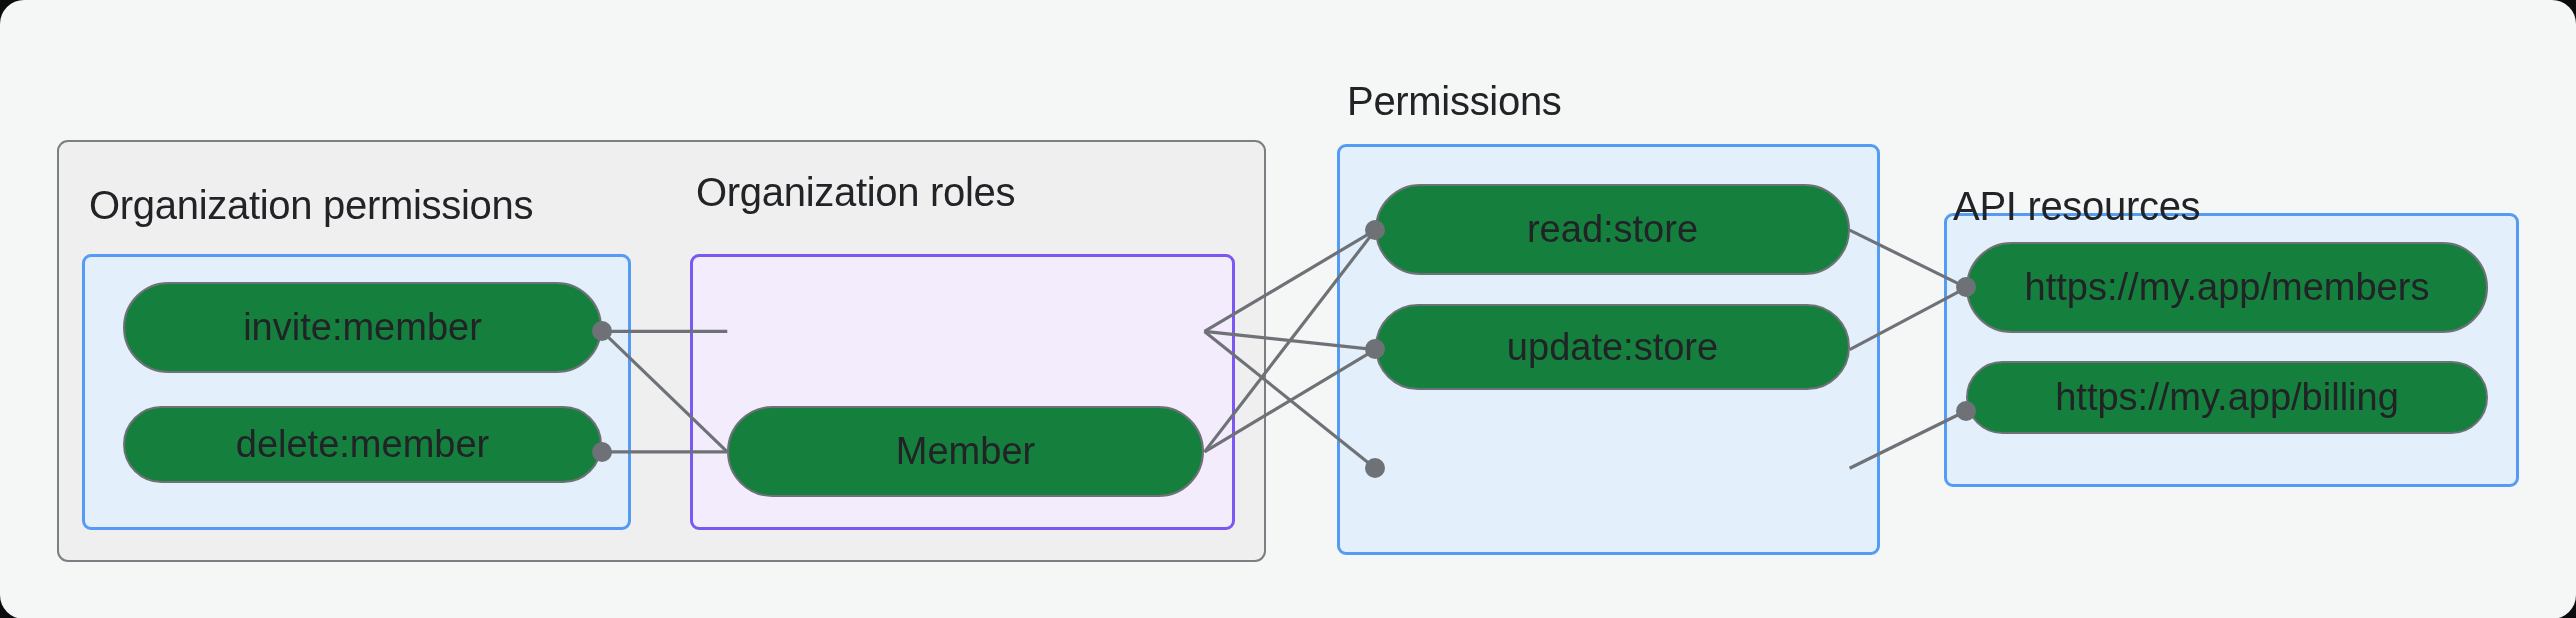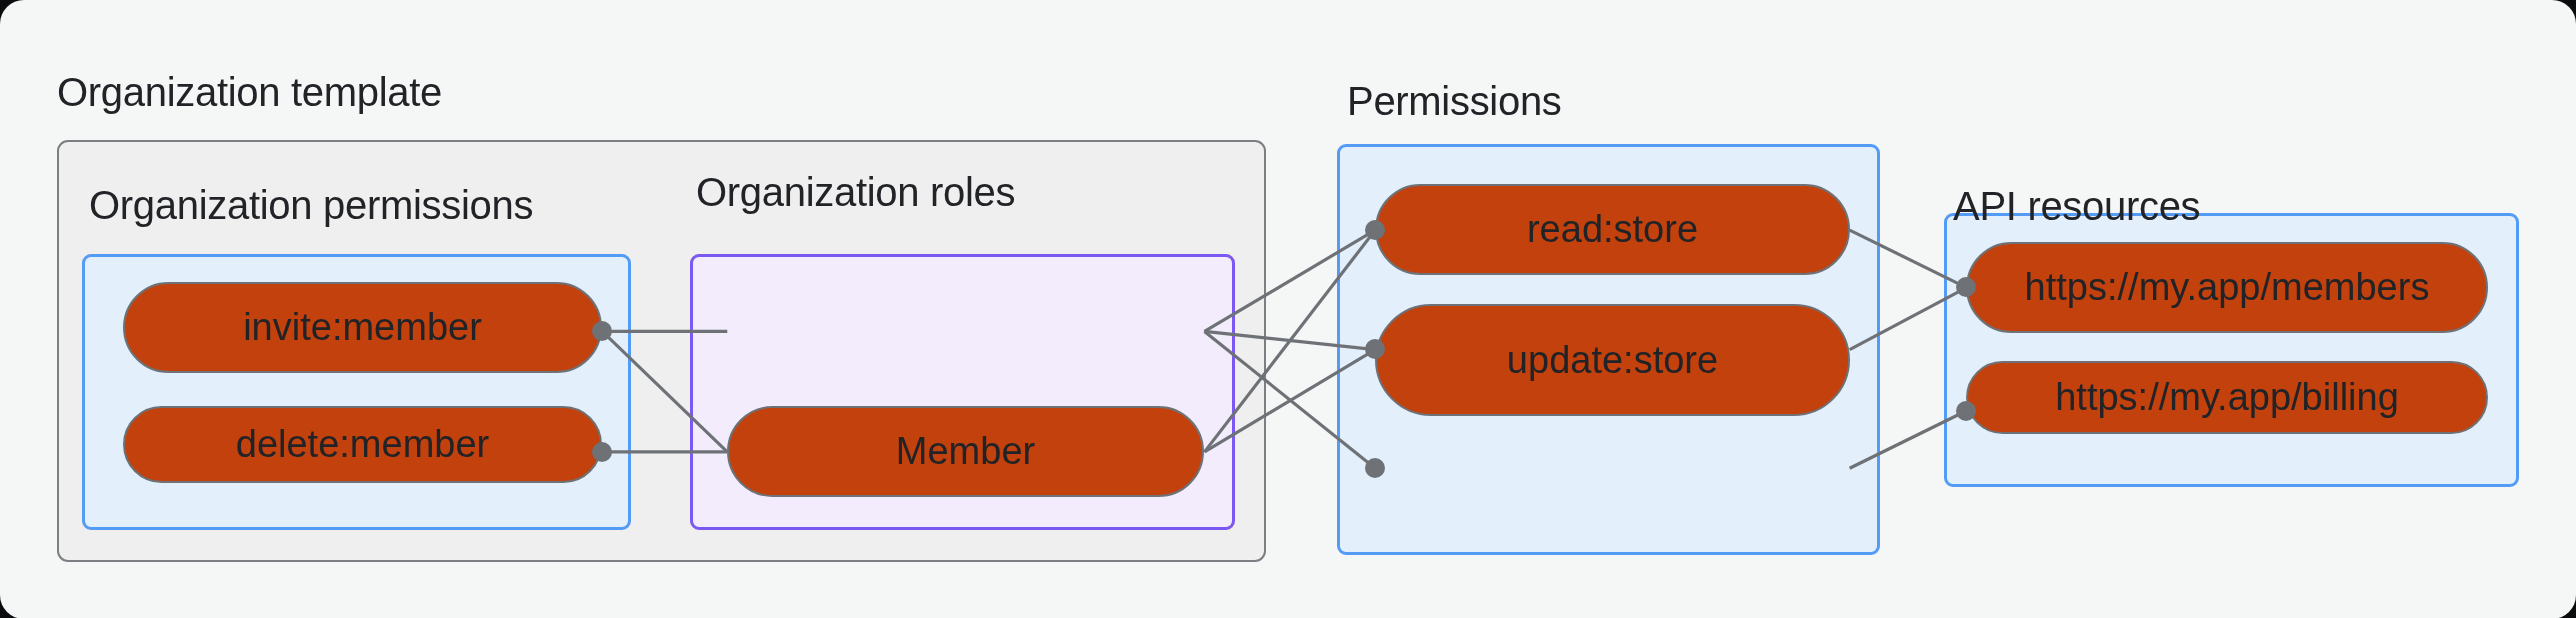--- a/index.html
+++ b/index.html
@@ -106,7 +106,6 @@
     <line x1="2027" y1="513" x2="2155" y2="450"></line>
   </svg>
 
-  <div class="section-title" style="left:57px; top:69px;">Organization template</div>
 
   <div class="section-title" style="left:89px; top:182px;">Organization permissions</div>
 

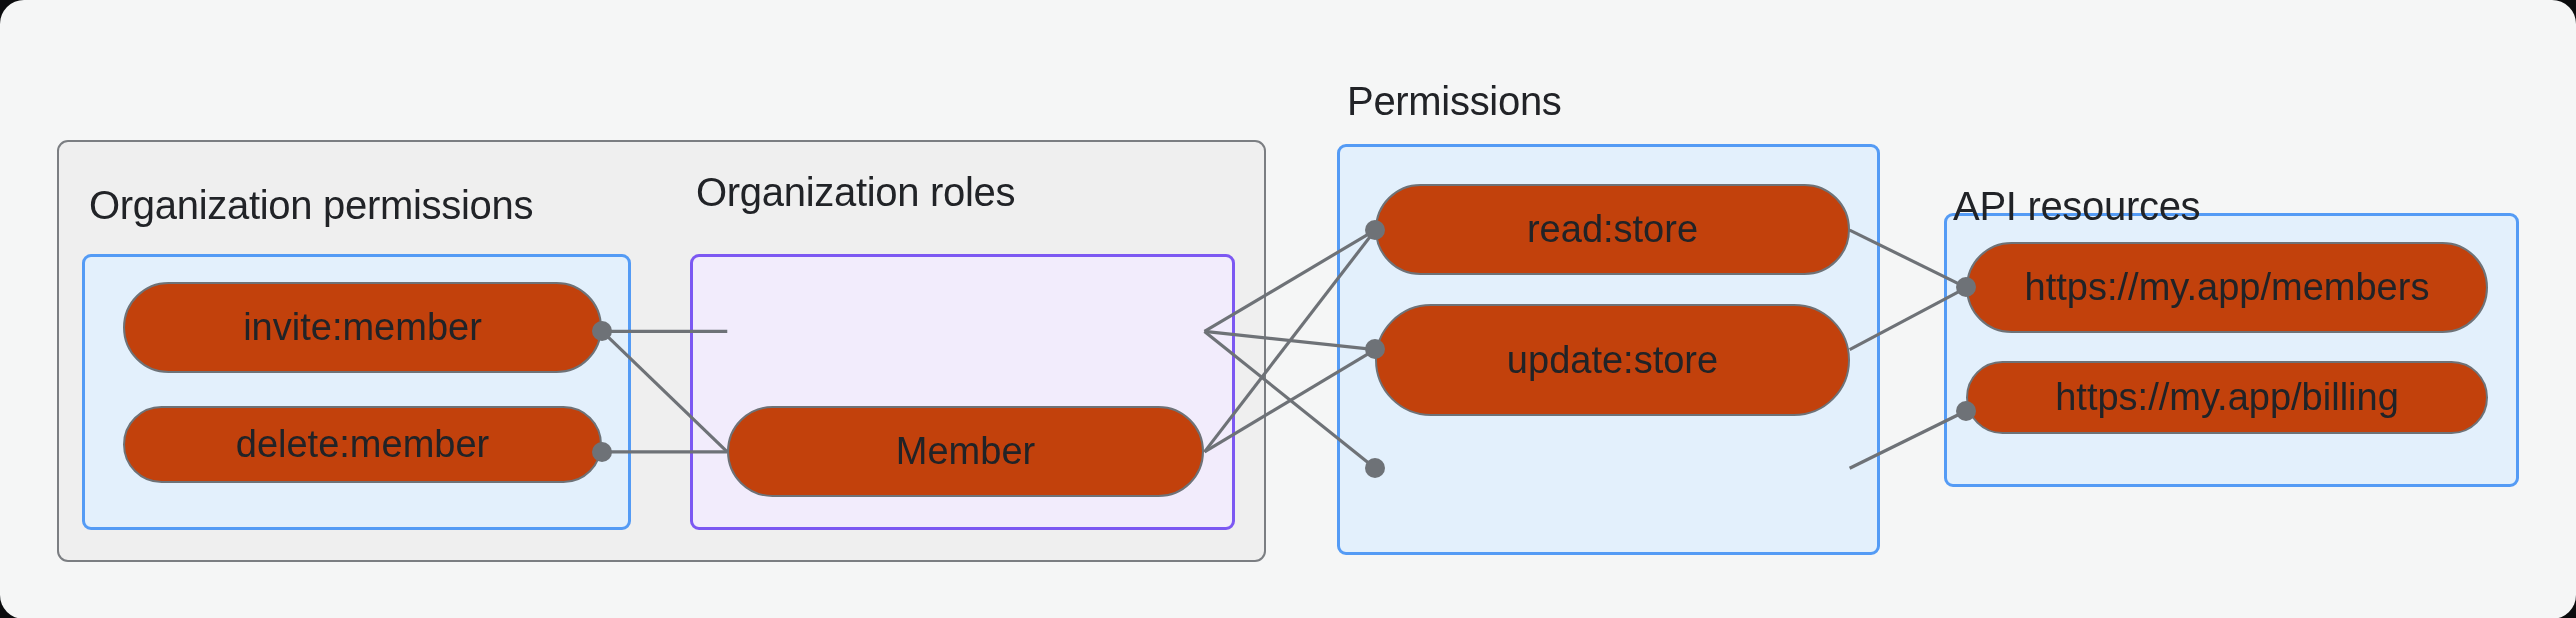--- a/index.html
+++ b/index.html
@@ -48,7 +48,7 @@
   .node {
     position: absolute;
     box-sizing: border-box;
-    background: #c2410c;
+    background: #15803d;
     border: 2.7px solid #6e7277;
     border-radius: 912px;
     display: flex;

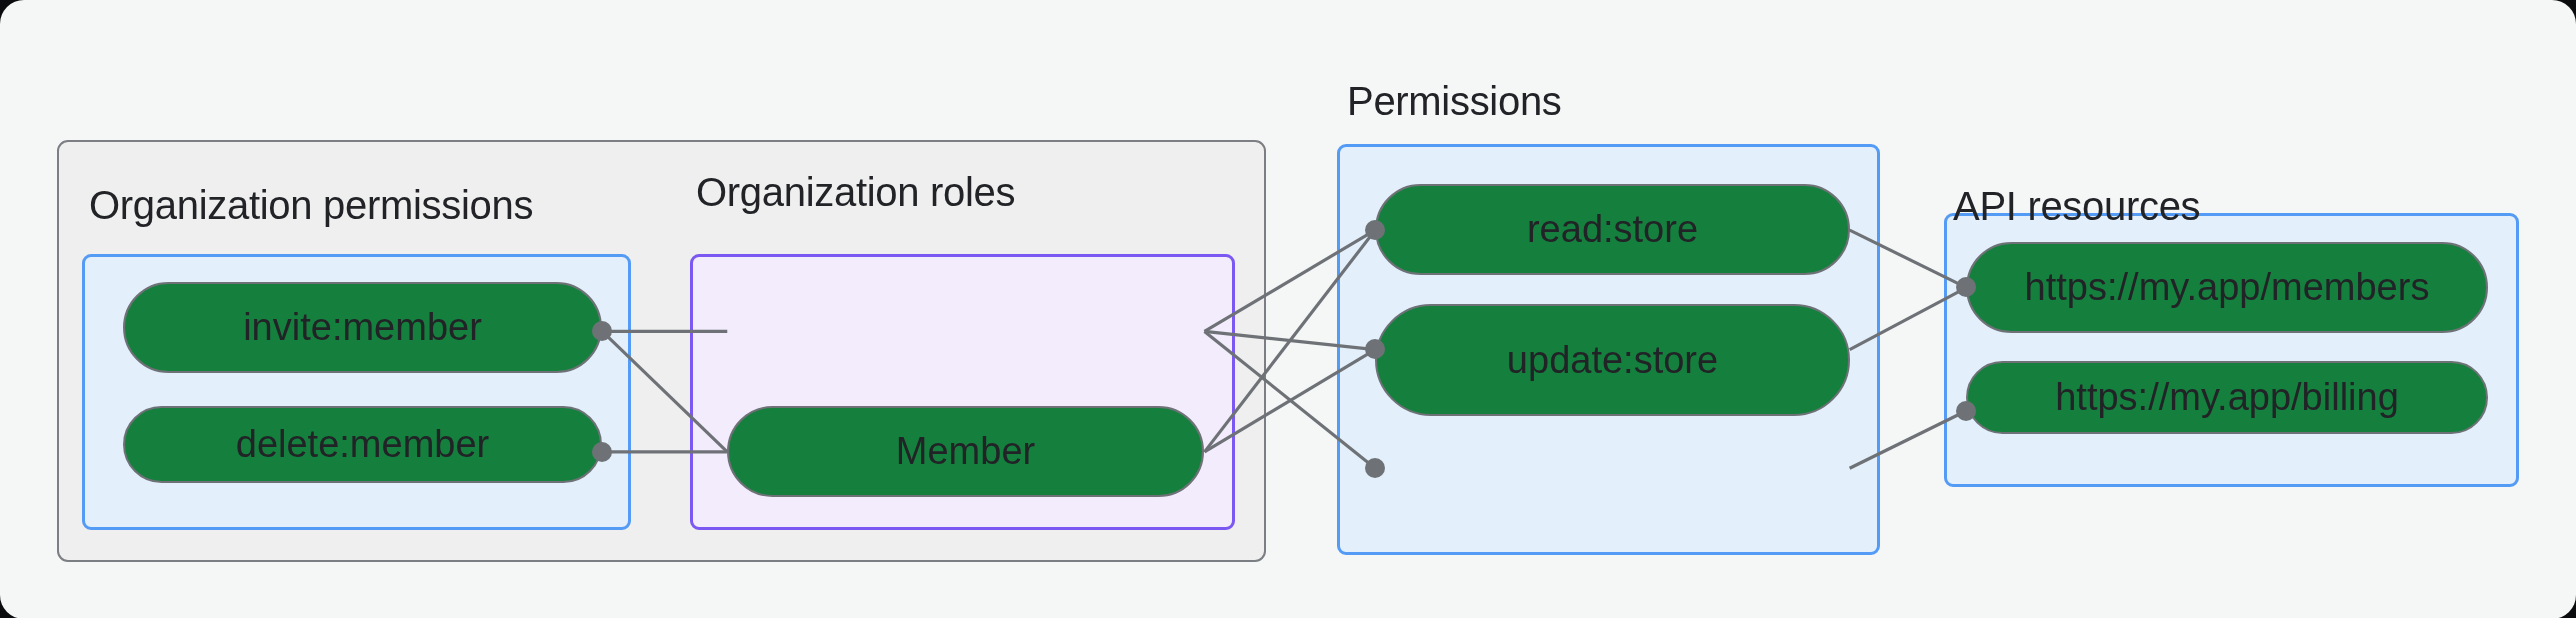--- a/index.html
+++ b/index.html
@@ -124,7 +124,7 @@
 
   <div class="node" style="left:1375px; top:184px; width:475px; height:91px;">read:store</div>
 
-  <div class="node" style="left:1375px; top:304px; width:475px; height:112px;">update:store</div>
+  <div class="node" style="left:1375px; top:304px; width:475px; height:86px;">update:store</div>
 
 
   <div class="node" style="left:1966px; top:242px; width:522px; height:91px;">https://my.app/members</div>

